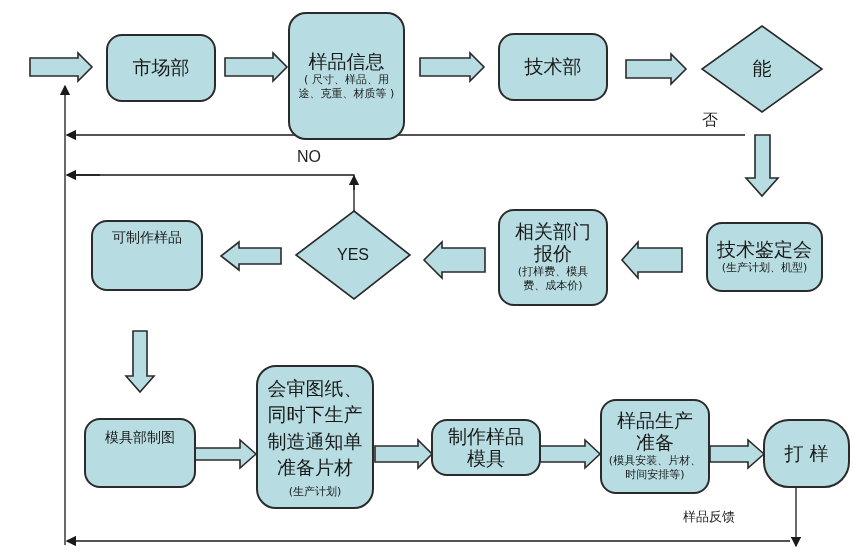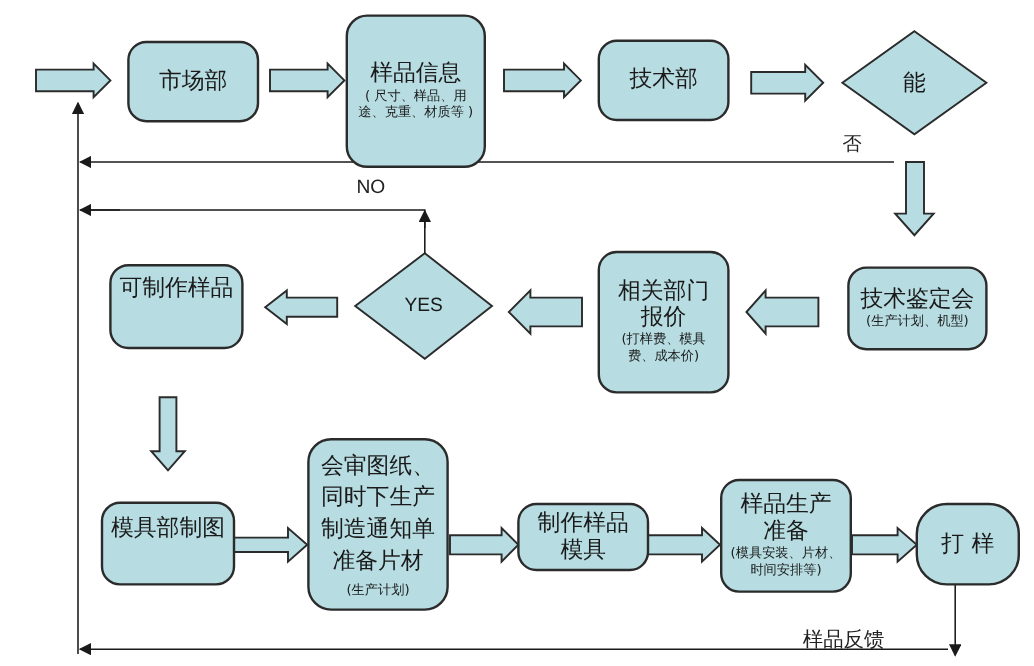--- a/index.html
+++ b/index.html
@@ -11,7 +11,7 @@
           display:flex; flex-direction:column; align-items:center; justify-content:center;
           text-align:center; line-height:1.15; }
   .t-big { font-size:19px; }
-  .t-mid { font-size:19px; }
+  .t-mid { font-size:14px;font-family:Liberation Mono, monospace; }
   .t-small { font-size:11px; line-height:1.3; }
   .lbl { position:absolute; font-size:16px; color:#222; }
   .dlabel { position:absolute; display:flex; align-items:center; justify-content:center; }

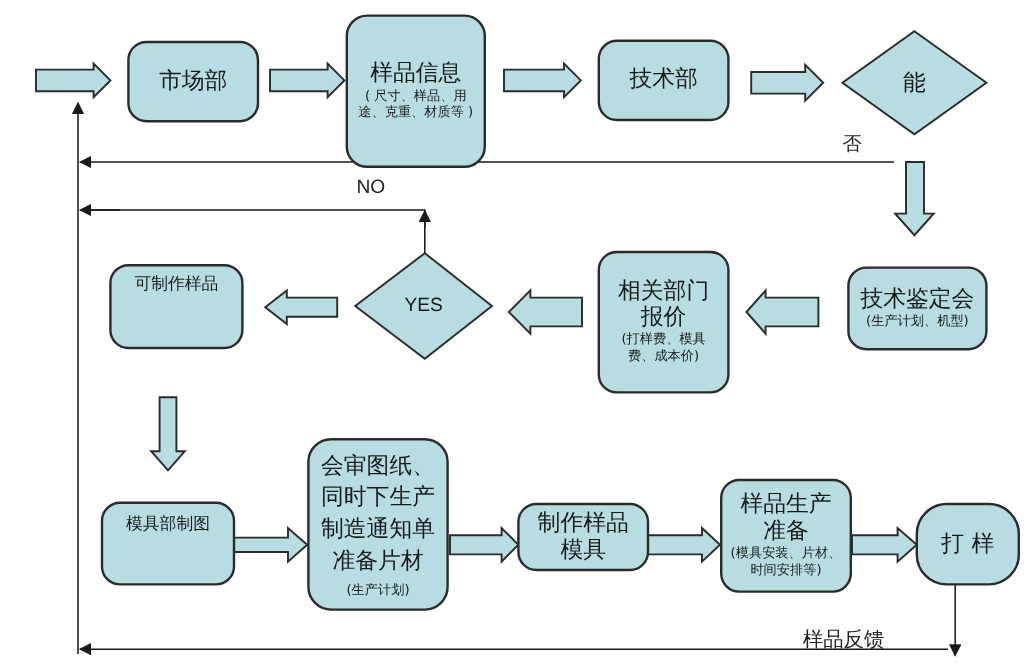--- a/index.html
+++ b/index.html
@@ -89,7 +89,7 @@
   <span class="t-small">(生产计划、机型)</span>
 </div>
 
-<div class="node" style="left:498px;top:209px;width:110px;height:119px;">
+<div class="node" style="left:498px;top:209px;width:110px;height:97px;">
   <span class="t-big" style="padding:0 12px;">相关部门报价</span>
   <span class="t-small" style="padding:0 10px;">(打样费、模具费、成本价)</span>
 </div>

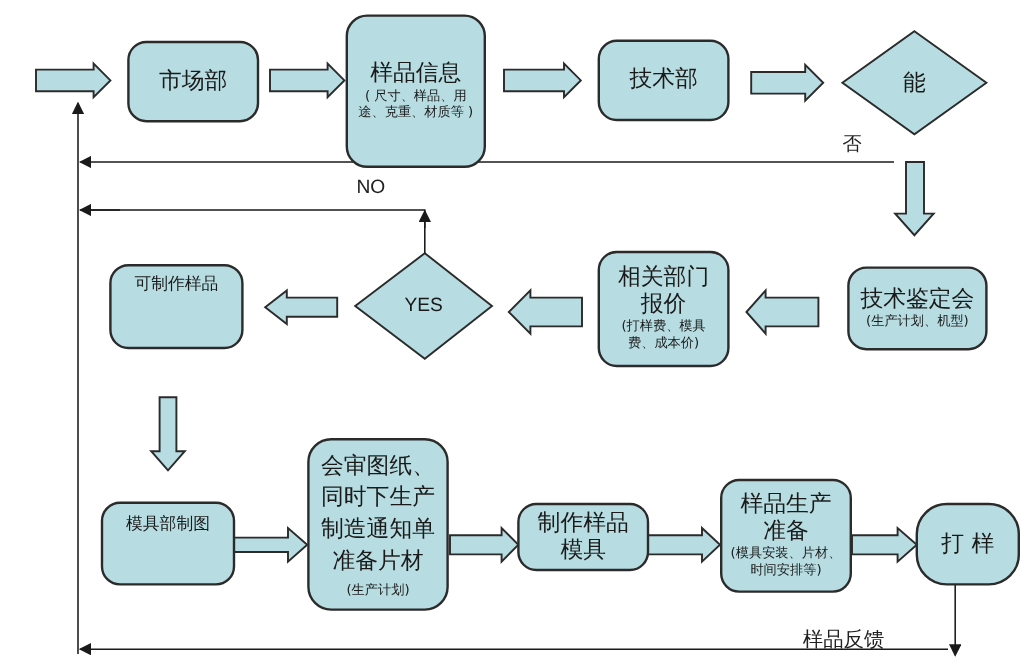--- a/index.html
+++ b/index.html
@@ -124,6 +124,6 @@
   <span class="t-big">打 样</span>
 </div>
 
-<div class="lbl" style="left:669px;top:508px;font-size:17px;margin-top:13px;">样品反馈</div>
+<div class="lbl" style="left:683px;top:508px;font-size:13px;">样品反馈</div>
 
 </body></html>

